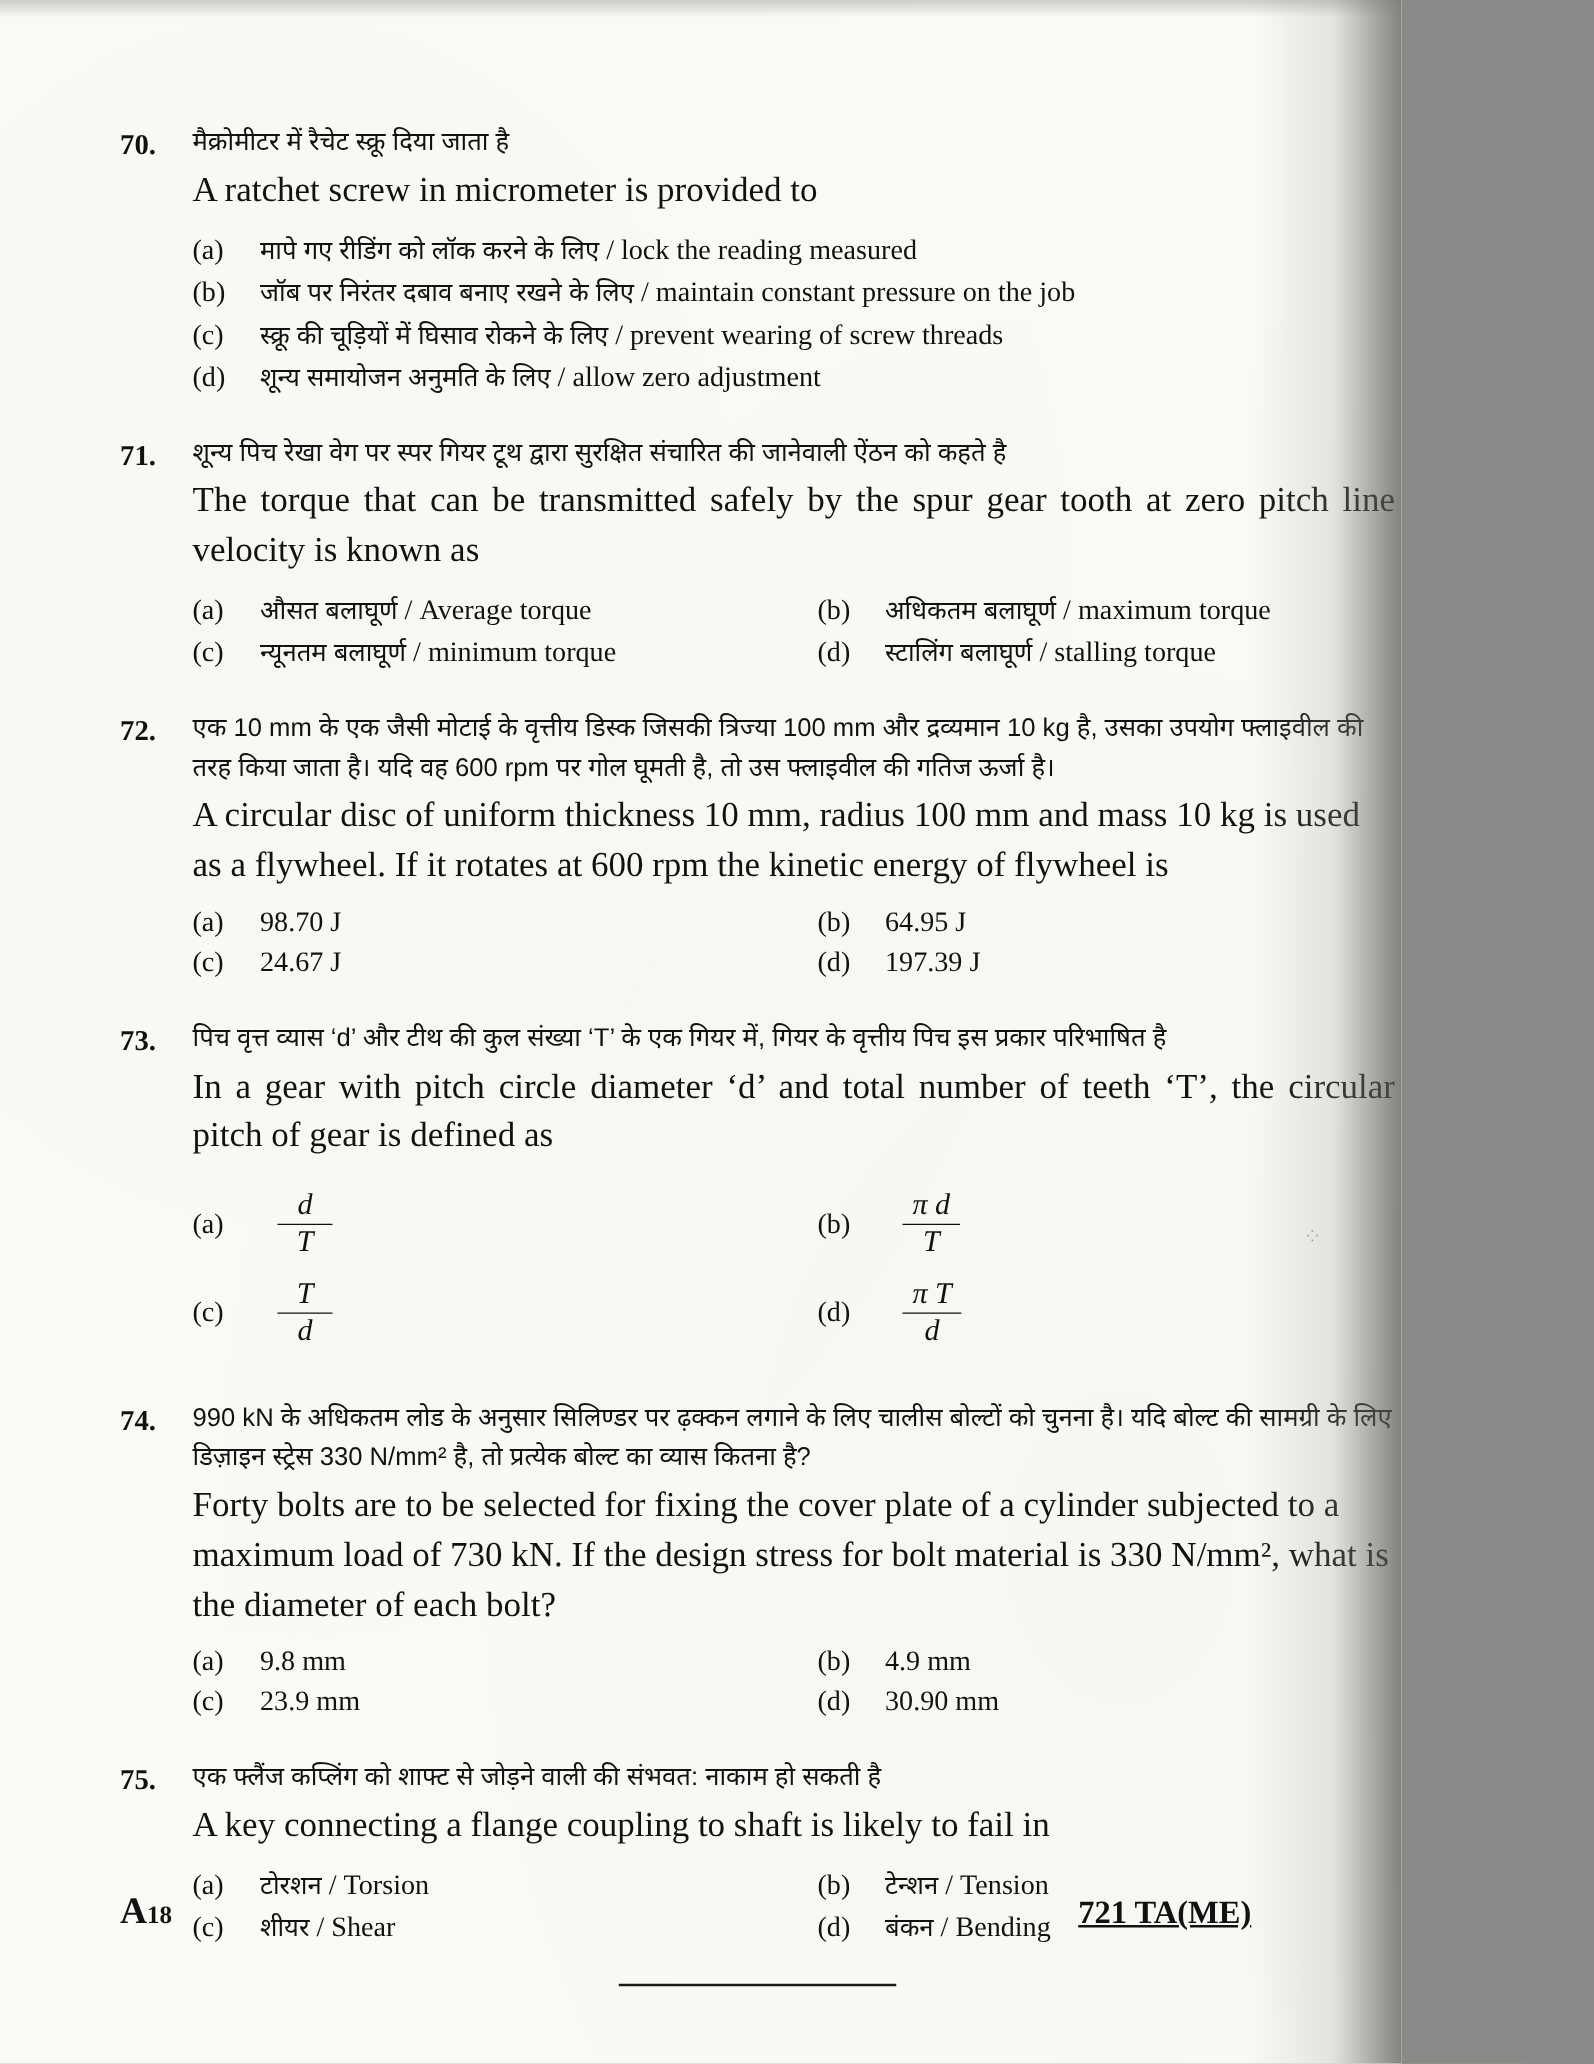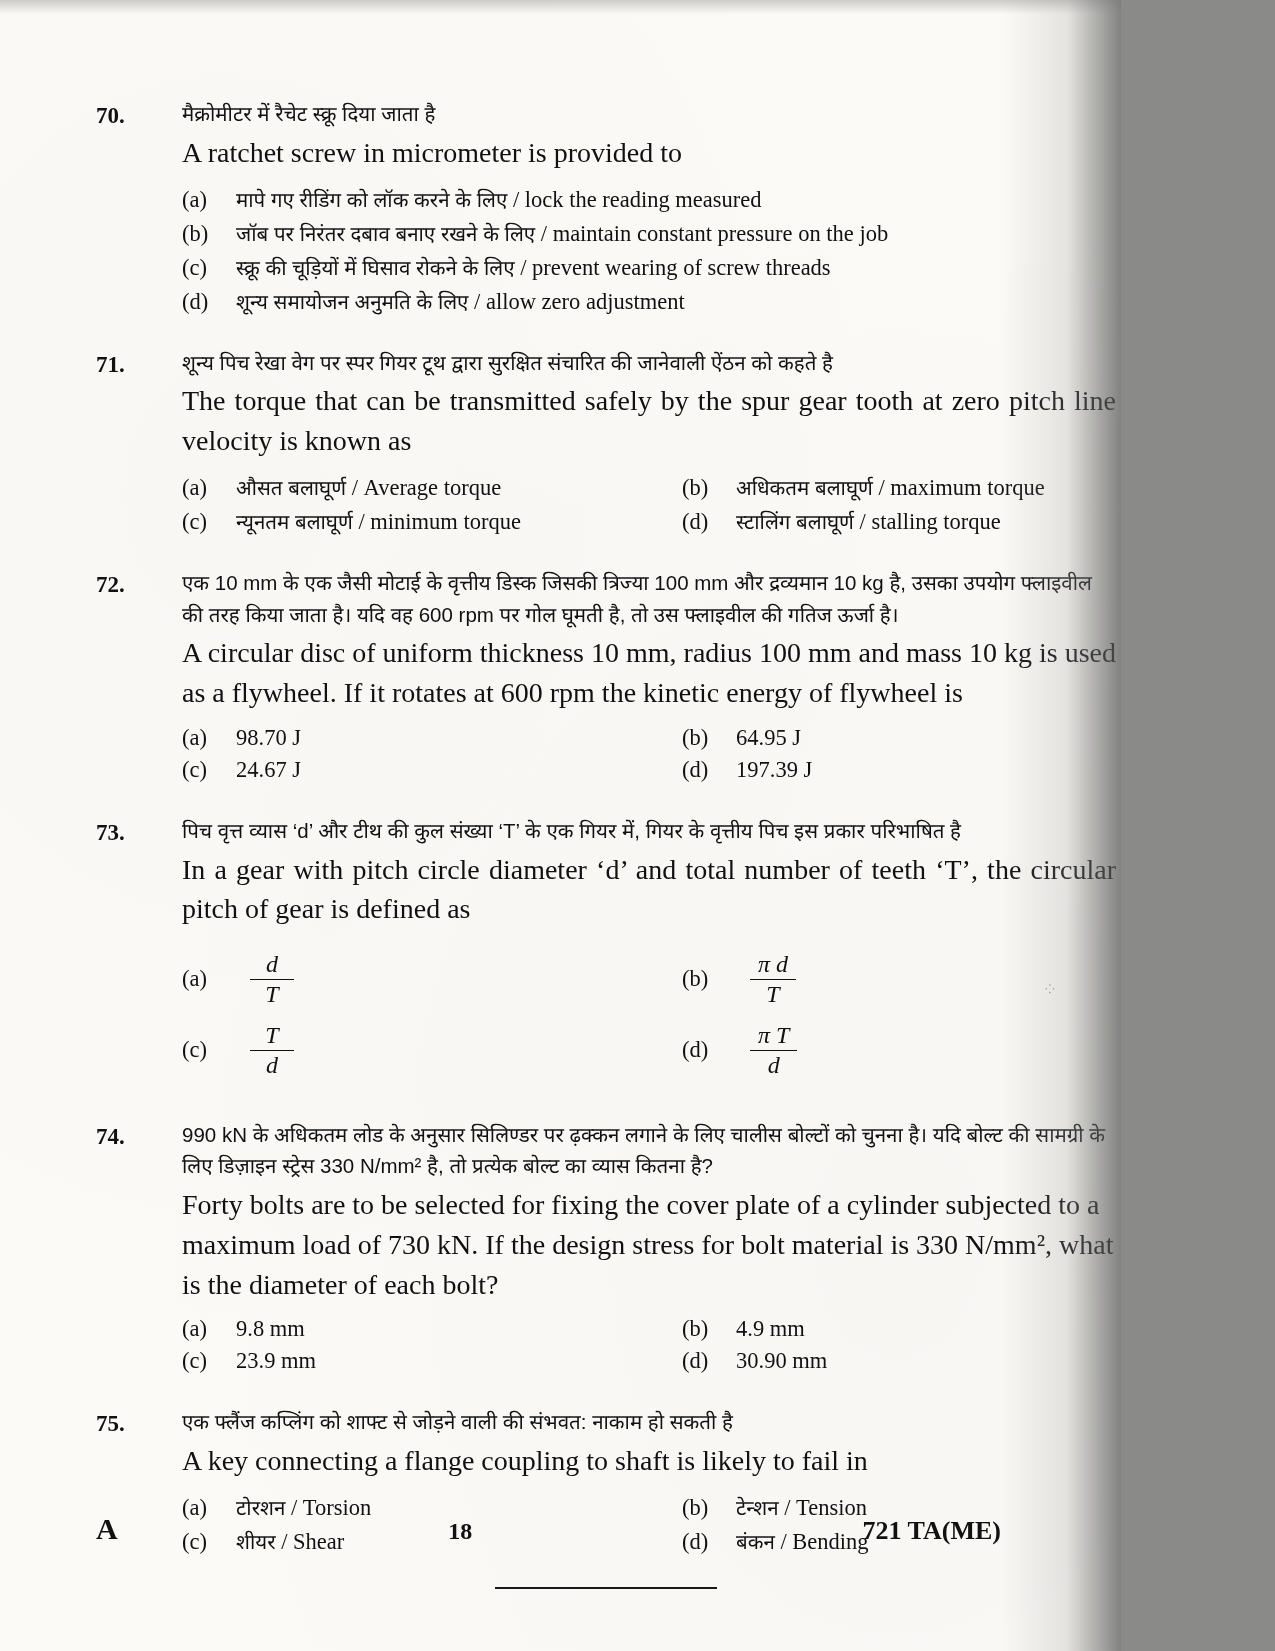--- a/index.html
+++ b/index.html
@@ -64,7 +64,6 @@
   }
   .qbody {
     flex: 1 1 auto;
-    margin-left: 28px;
   }
   .hindi {
     font-family: "Liberation Sans", sans-serif;

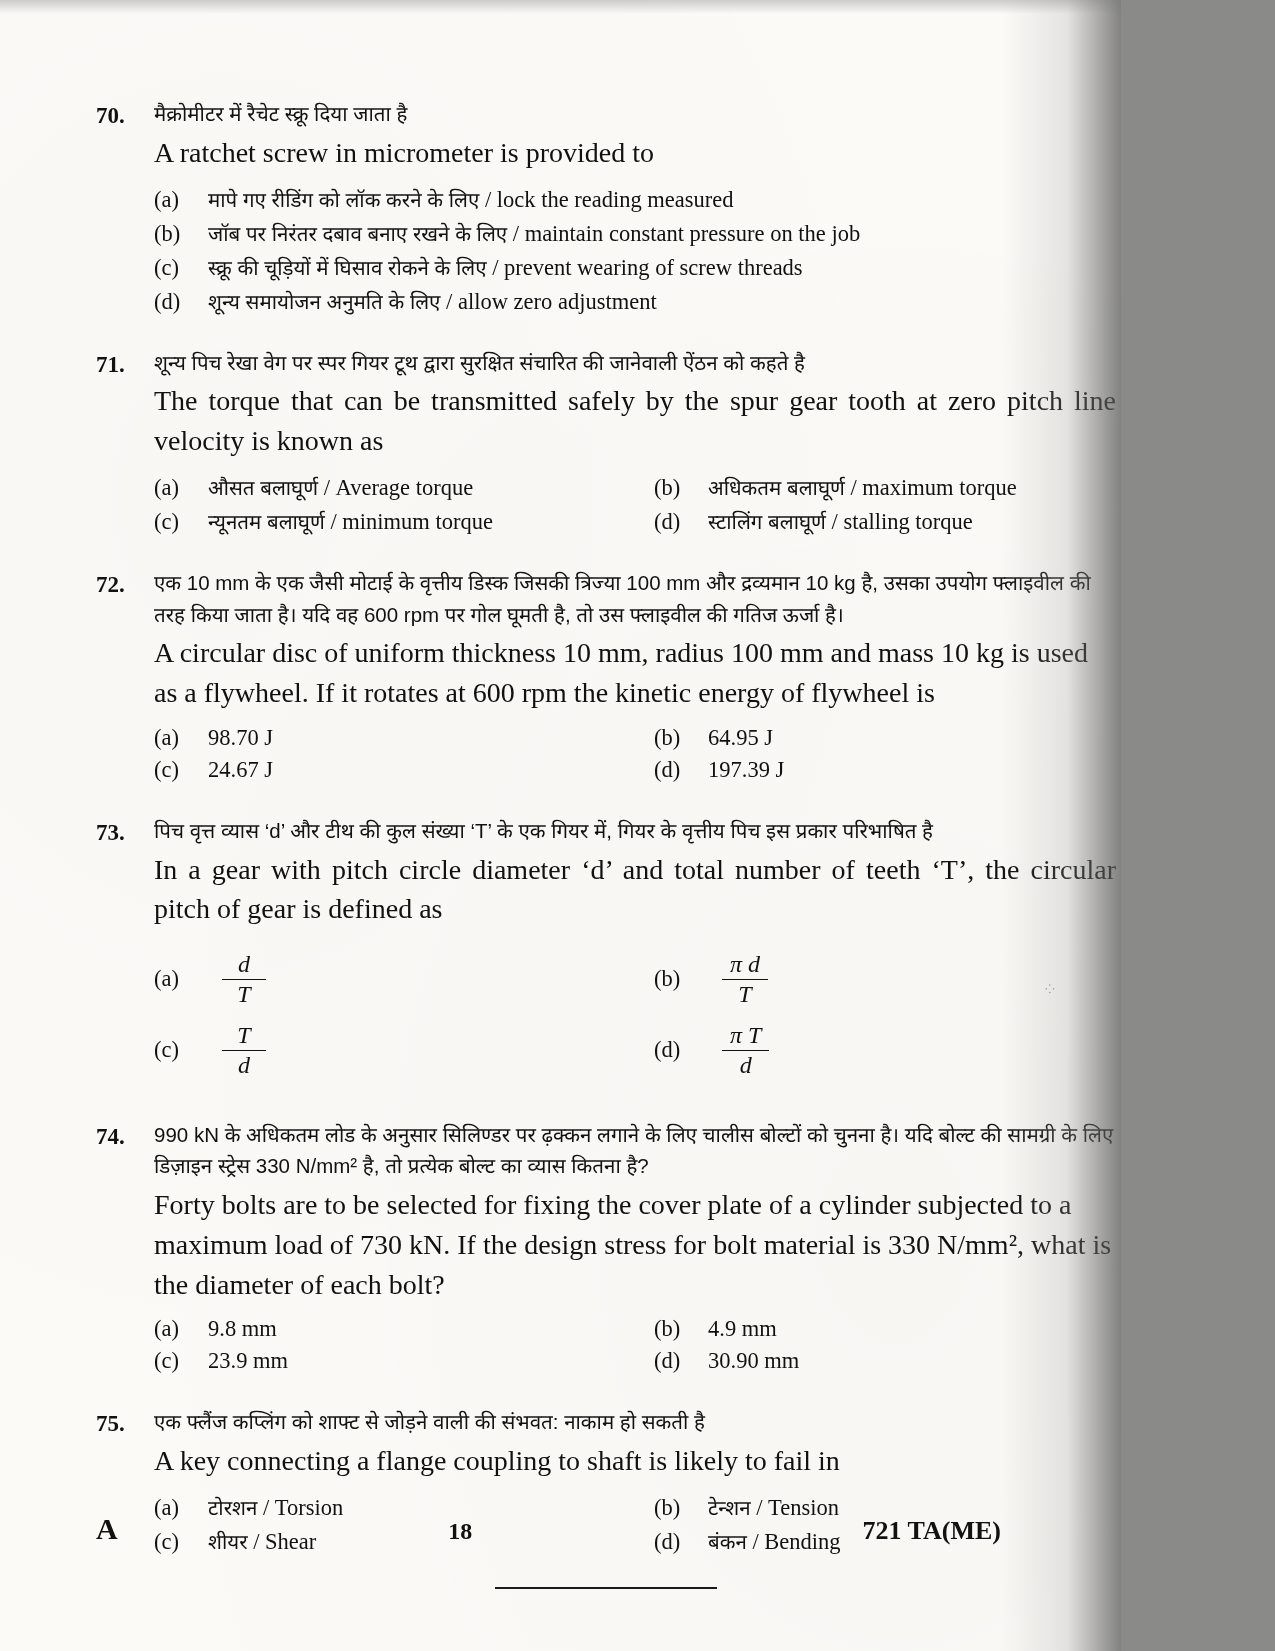--- a/index.html
+++ b/index.html
@@ -170,9 +170,8 @@
   }
   .footer .center {
     flex: 1 1 auto;
-    text-align: center;
     font-weight: bold;
-    font-size: 24px;
+    font-size: 20px;
     padding-right: 60px;
   }
   .footer .right {

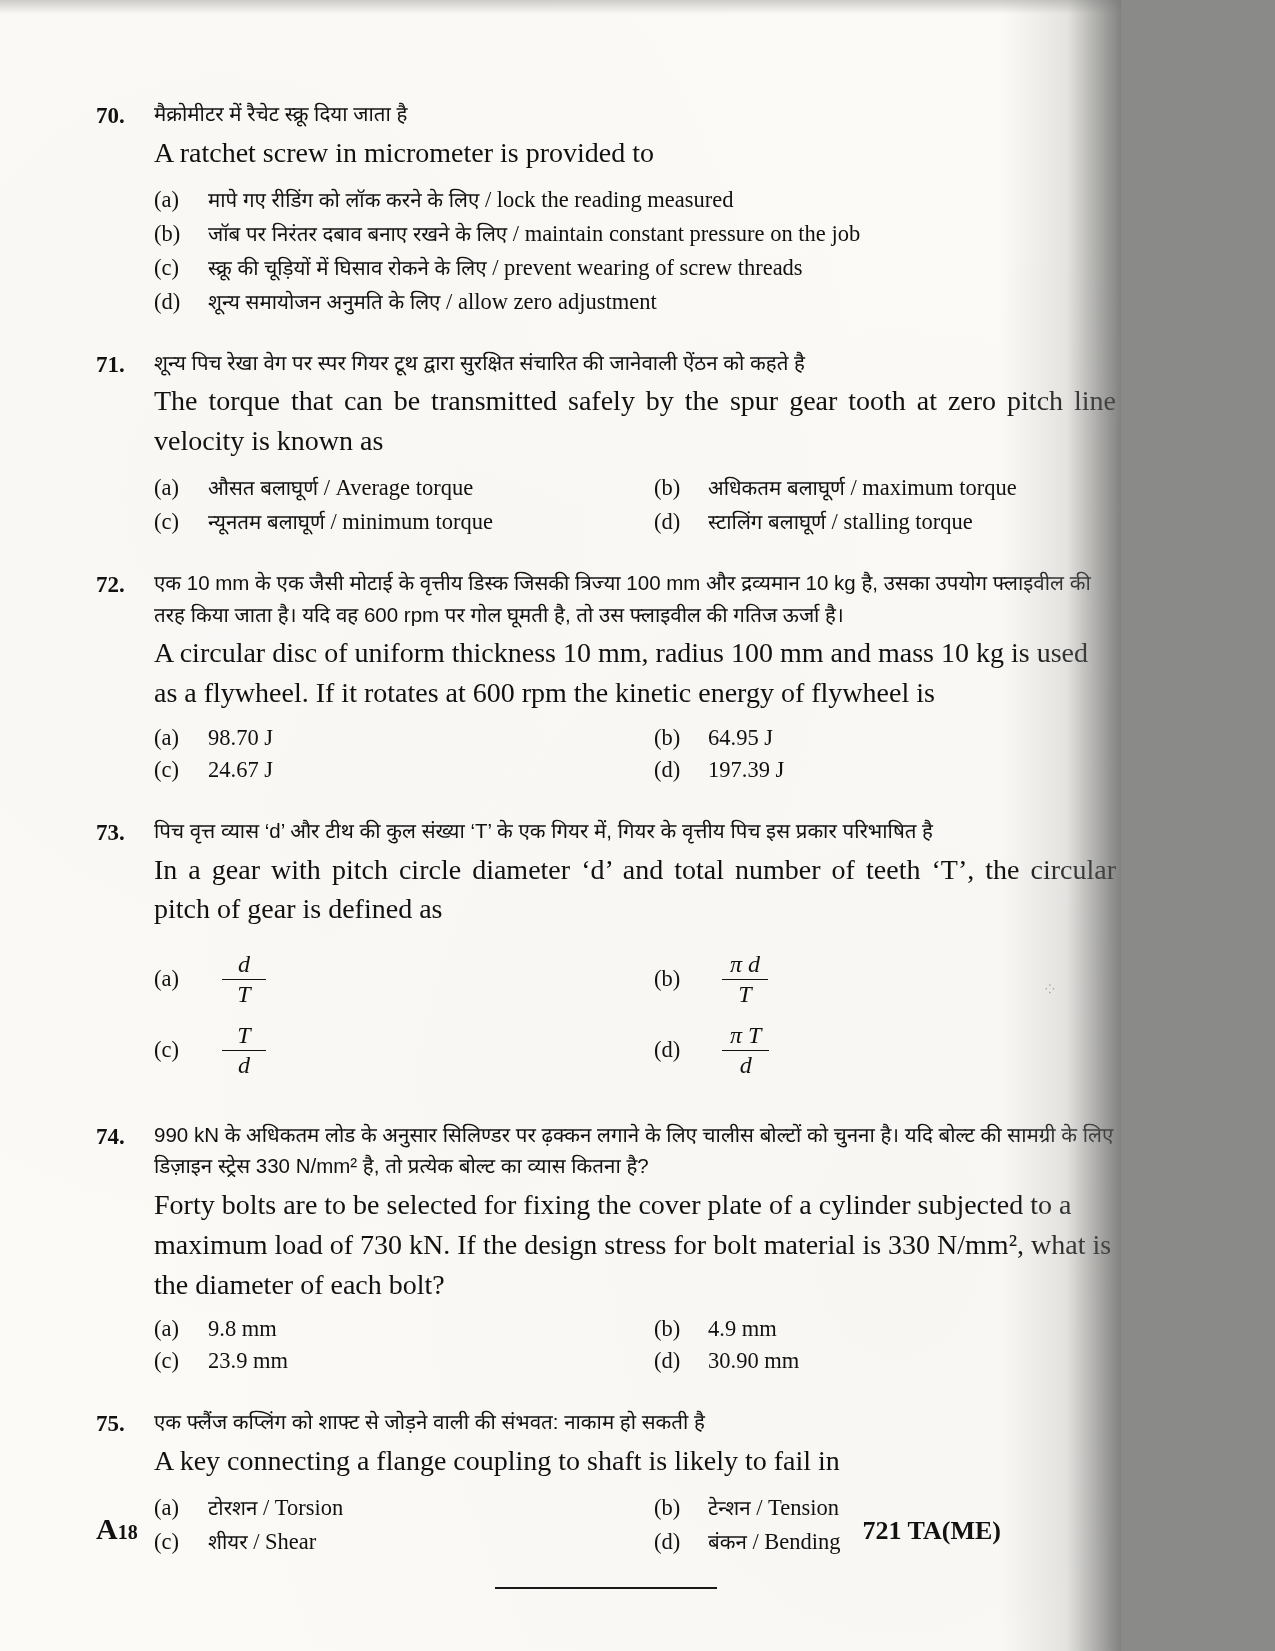--- a/index.html
+++ b/index.html
@@ -178,6 +178,7 @@
     flex: 0 0 auto;
     font-weight: bold;
     font-size: 26px;
+    text-decoration: underline;
   }
   .speck {
     position: absolute;

